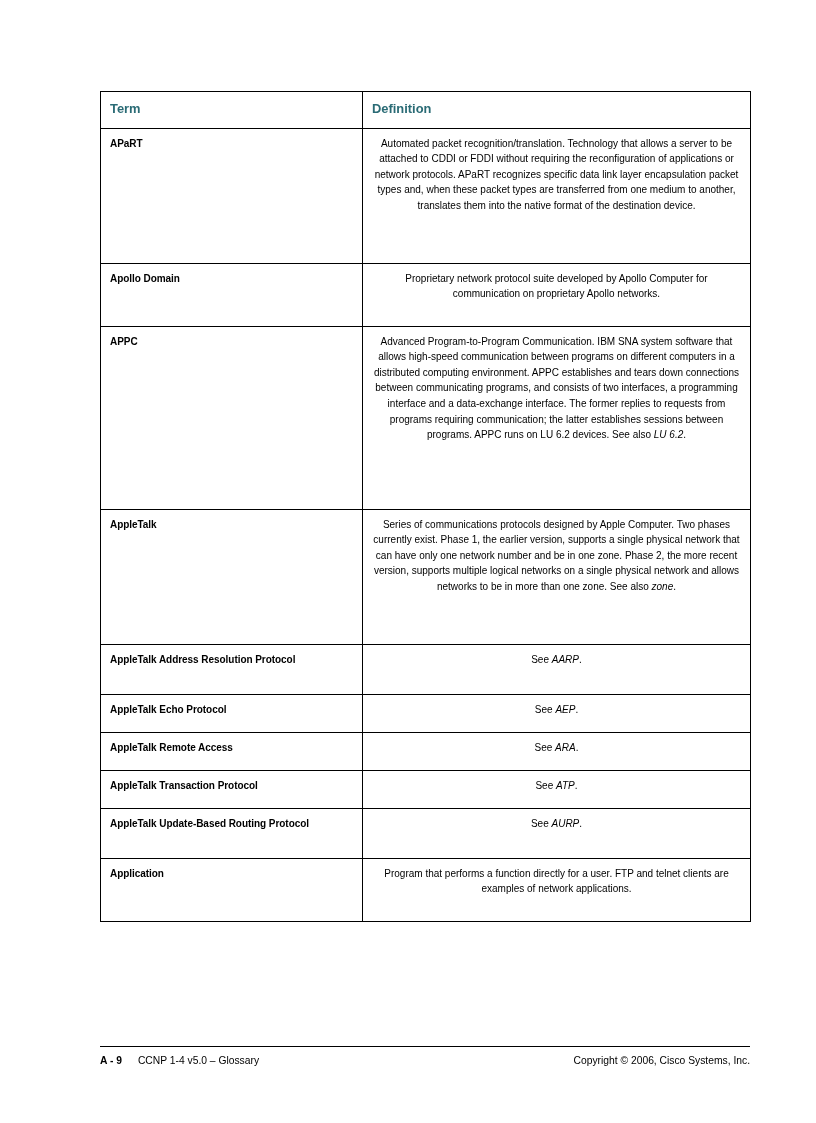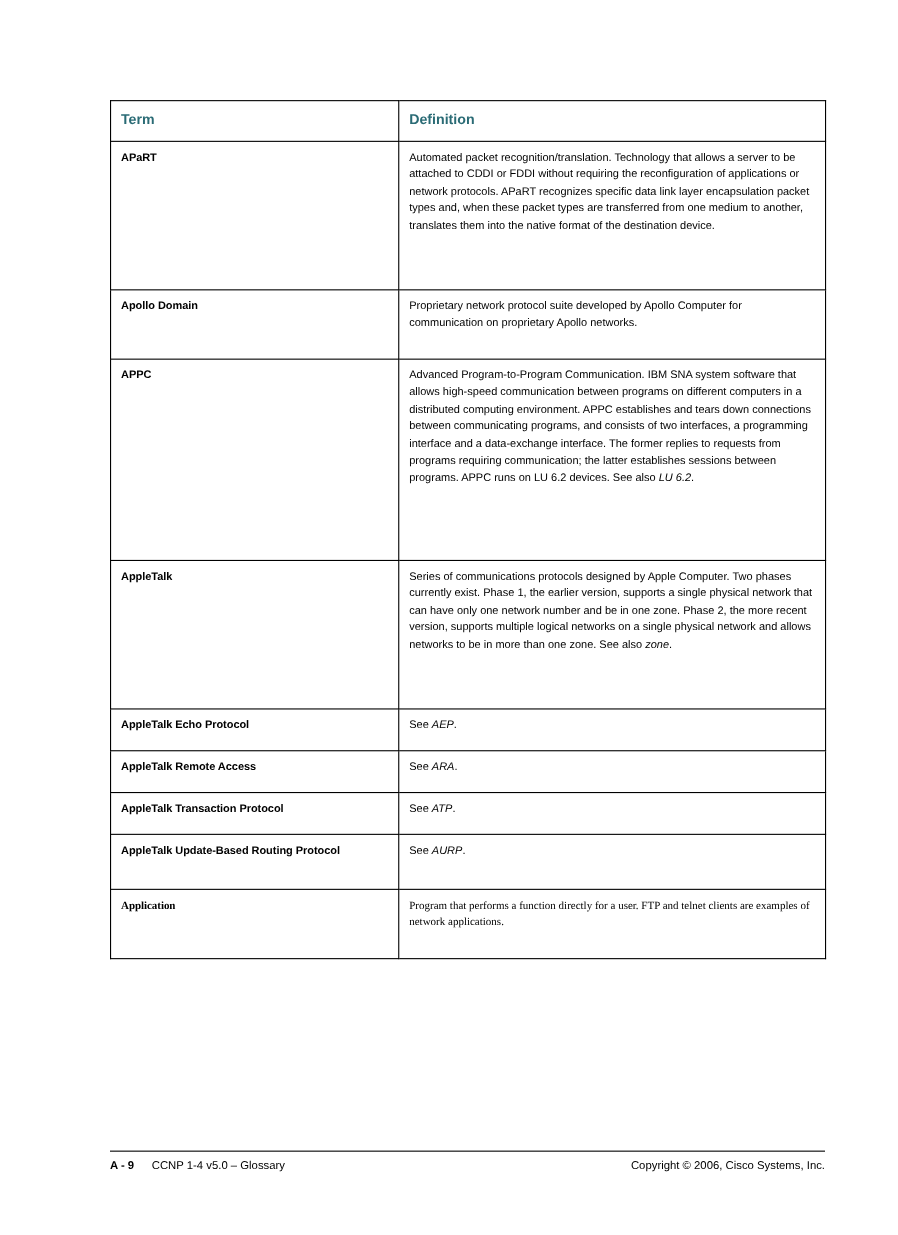--- a/index.html
+++ b/index.html
@@ -79,6 +79,7 @@
 
   td.def {
     font-weight: normal;
+    text-align: center;
   }
 
   td.def i, td.term i {

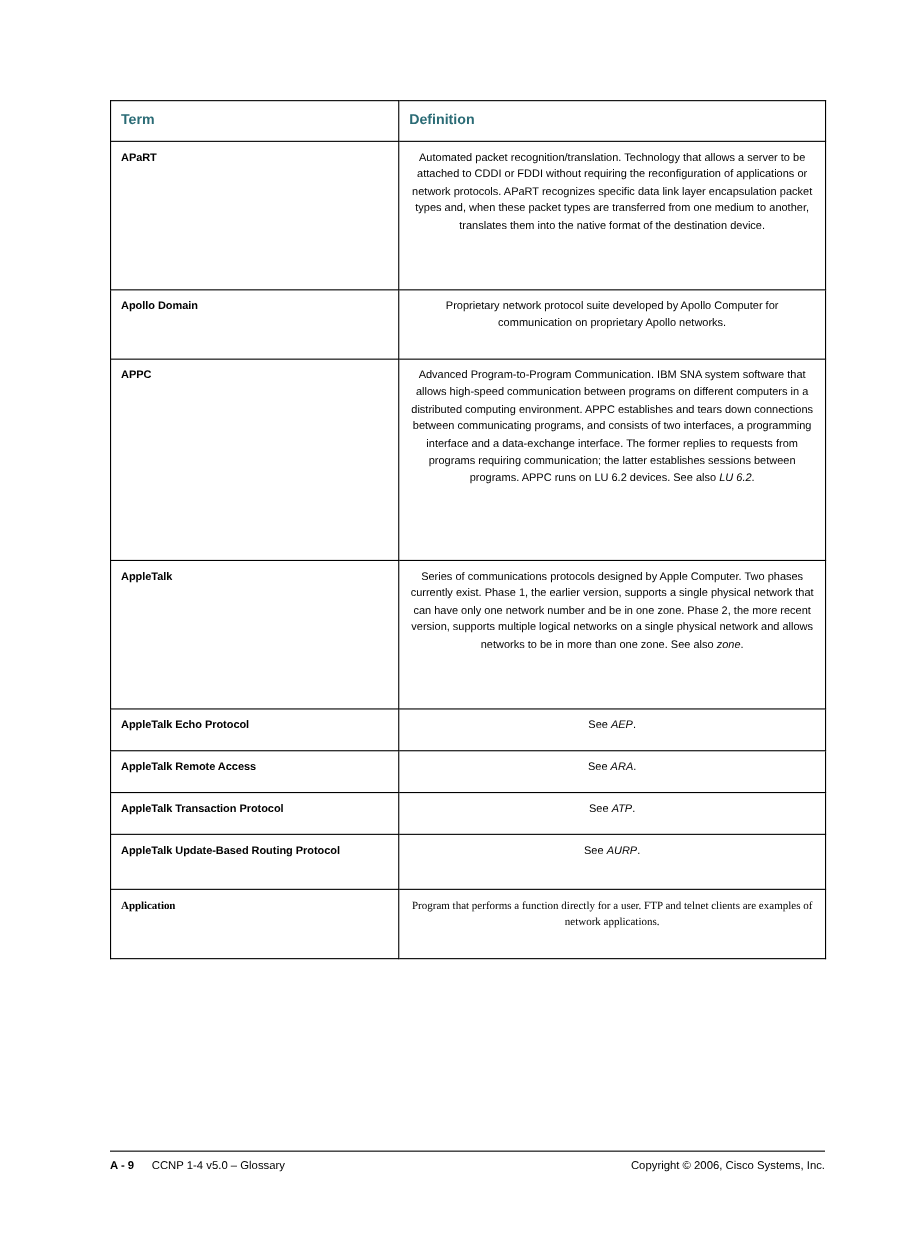--- a/index.html
+++ b/index.html
@@ -180,6 +180,10 @@
           <td class="def"><span>Series of communications protocols designed by Apple Computer. Two phases currently exist. Phase 1, the earlier version, supports a single physical network that can have only one network number and be in one zone. Phase 2, the more recent version, supports multiple logical networks on a single physical network and allows networks to be in more than one zone. See also </span><i>zone</i><span>.</span></td>
         </tr>
 
+        <tr class="r-see2">
+          <td class="term">AppleTalk Address Resolution Protocol</td>
+          <td class="def"><span>See </span><i>AARP</i><span>.</span></td>
+        </tr>
 
         <tr class="r-see1">
           <td class="term">AppleTalk Echo Protocol</td>

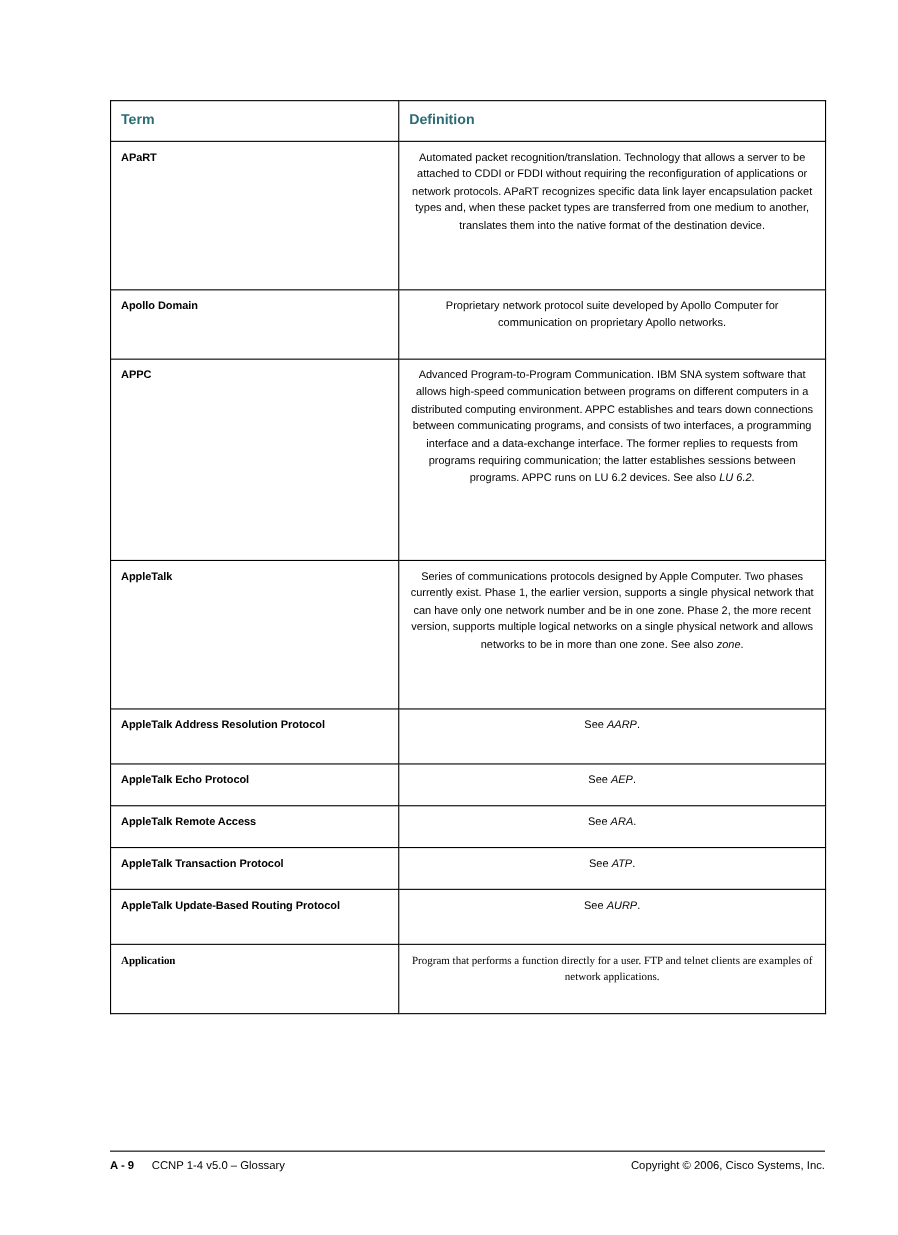--- a/index.html
+++ b/index.html
@@ -68,7 +68,6 @@
 
   table.glossary tbody tr:last-child td {
     border-bottom: 1.9px solid #000;
-    font-family: Liberation Serif, serif;
   }
 
   td.term {

